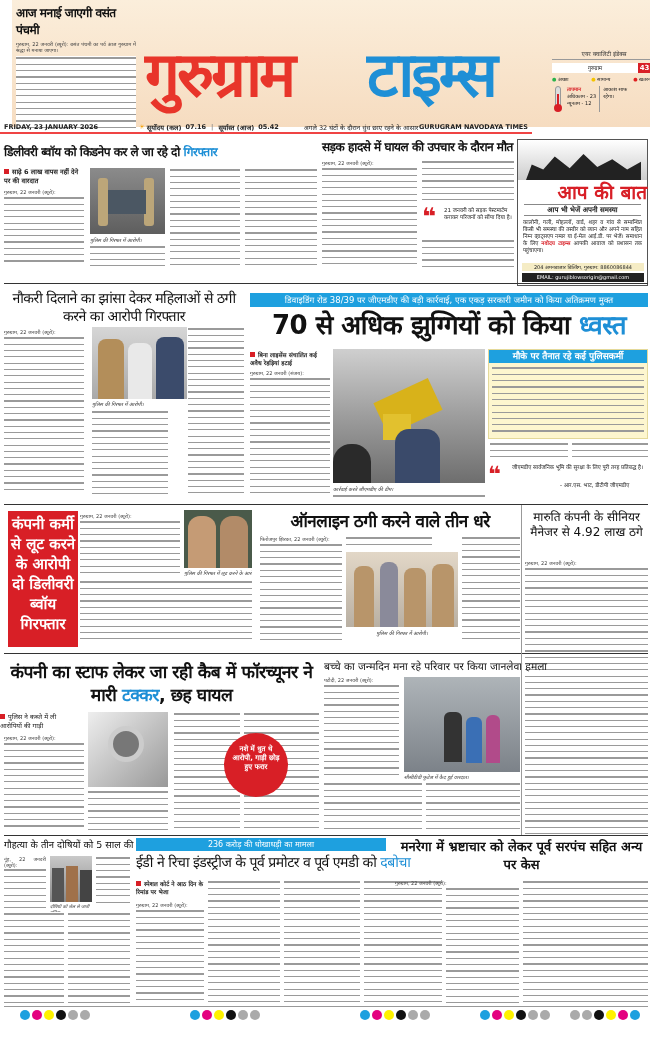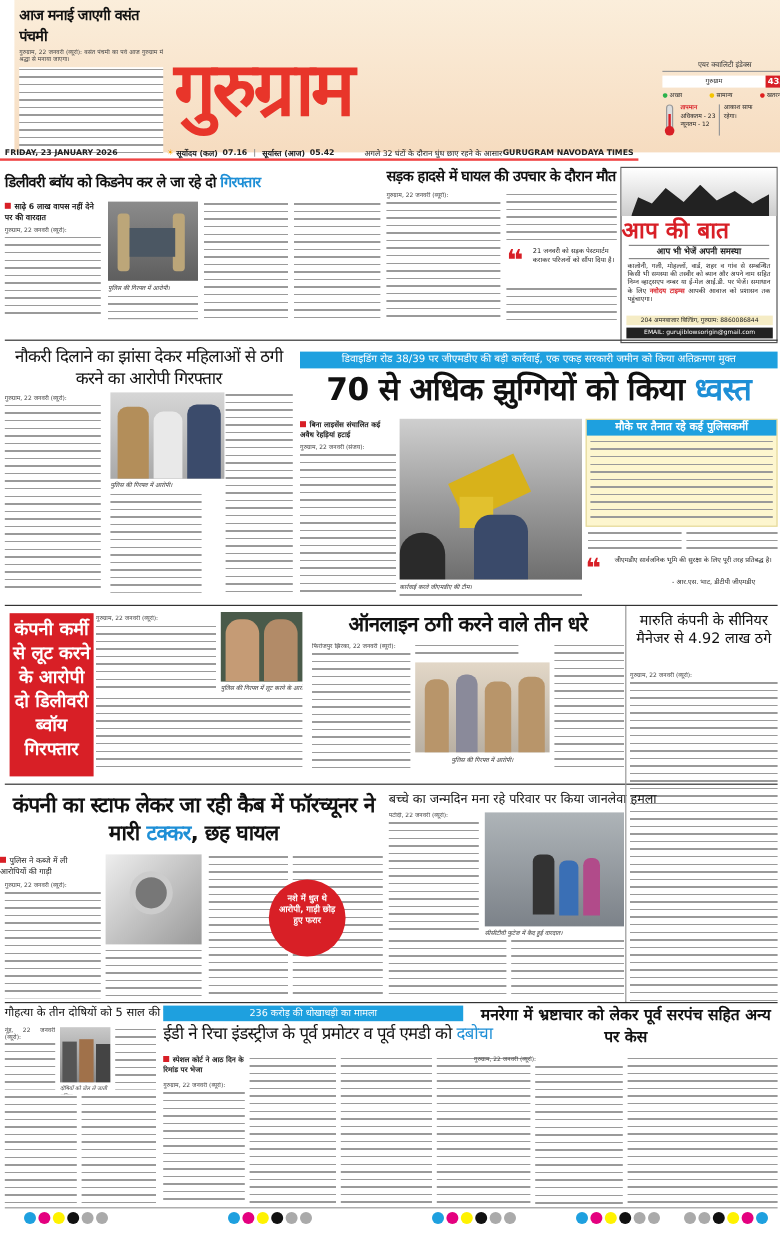--- a/index.html
+++ b/index.html
@@ -28,6 +28,7 @@
     <div class="fill" style="height:72px;margin-top:2px"></div>
   </div>
   <div class="abs" style="left:133px;top:40px;font-size:62px;font-weight:bold;color:#e8352a;letter-spacing:-3px;line-height:70px">गुरुग्राम</div>
+  <div class="abs" style="left:355px;top:40px;font-size:62px;font-weight:bold;color:#1e8fd6;letter-spacing:-3px;line-height:70px">टाइम्स</div>
 
   <div class="abs" style="left:540px;top:50px;width:104px">
     <div style="font-size:6px;text-align:center;color:#333;border-bottom:1px solid #999;padding-bottom:1px">एयर क्वालिटी इंडेक्स</div>

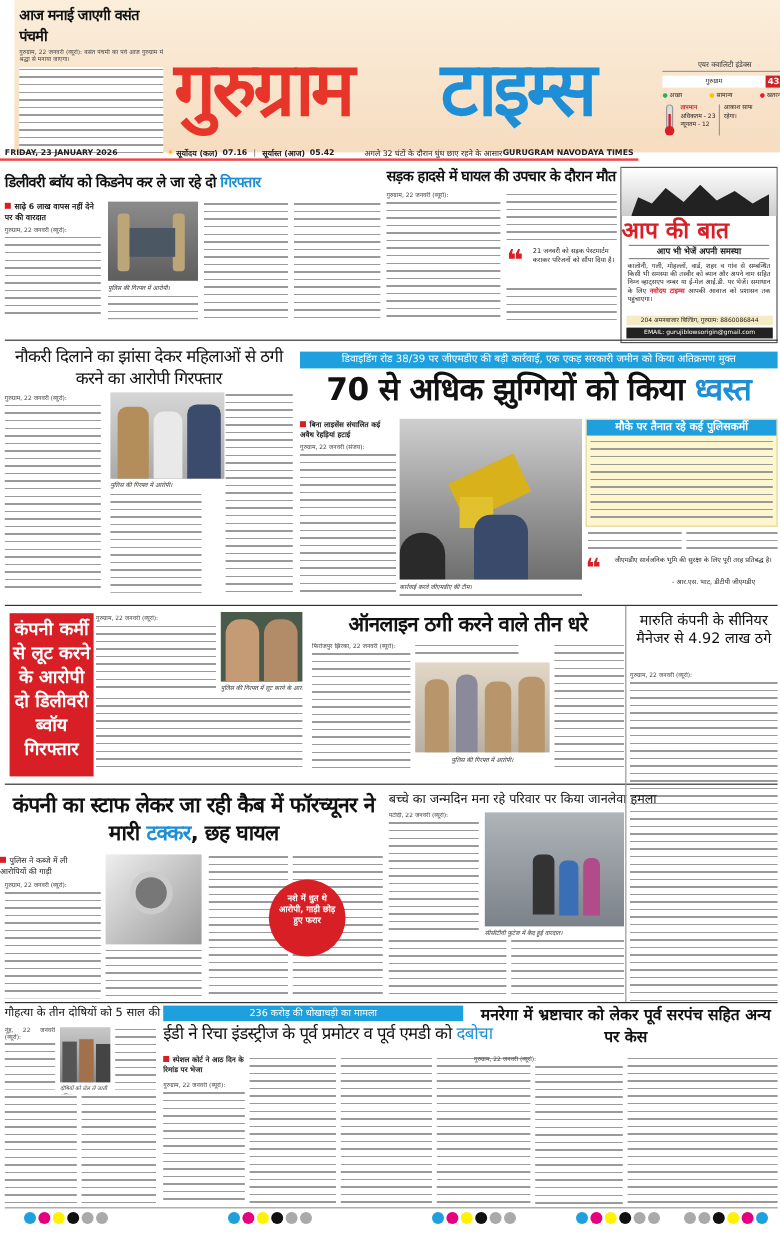--- a/index.html
+++ b/index.html
@@ -101,7 +101,7 @@
   <div style="height:40px;background:linear-gradient(#fff,#ccc);position:relative">
     <div style="position:absolute;left:8px;bottom:0;width:115px;height:26px;background:#222;clip-path:polygon(0 100%,5% 40%,15% 60%,25% 10%,38% 55%,50% 0,62% 50%,75% 20%,88% 60%,100% 30%,100% 100%)"></div>
   </div>
-  <div style="text-align:left;font-size:19px;font-weight:bold;color:#d81f26;line-height:24px">आप की बात</div>
+  <div style="text-align:right;font-size:19px;font-weight:bold;color:#d81f26;line-height:24px">आप की बात</div>
   <div style="text-align:center;font-size:7px;font-weight:bold;border-top:1px solid #888;border-bottom:1px solid #888;margin:0 6px;line-height:10px">आप भी भेजें अपनी समस्या</div>
   <div style="font-size:5.5px;line-height:7px;padding:3px 5px;color:#222;text-align:justify">
     <span>कालोनी, गली, मोहल्लों, वार्ड, शहर व गांव से सम्बन्धित किसी भी समस्या की तस्वीर को ब्यान और अपने नाम सहित निम्न व्हाट्सएप नम्बर या ई-मेल आई.डी. पर भेजें। समाधान के लिए</span>

